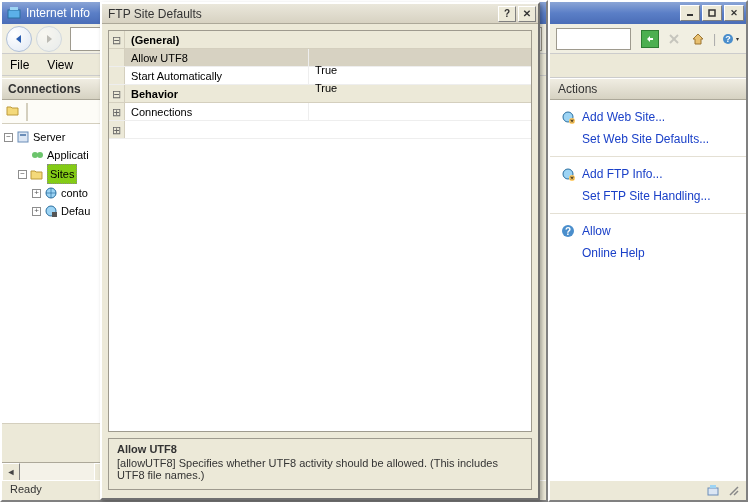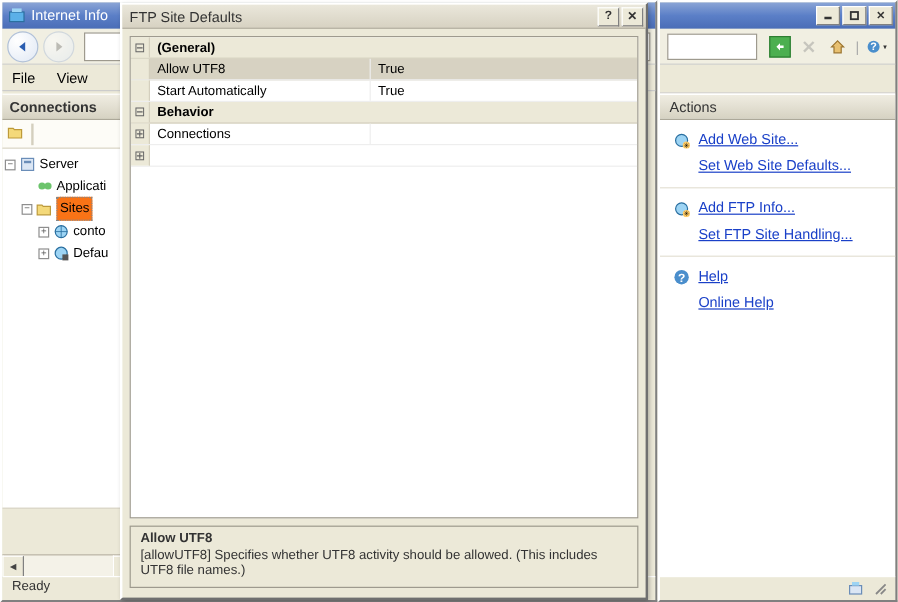--- a/index.html
+++ b/index.html
@@ -38,7 +38,7 @@
   .pg-row .exp { width:16px; text-align:center; color:#666; background:#ece9d8; border-right:1px solid #d4cfbe; flex-shrink:0; cursor:pointer; }
   .pg-row .name { width:184px; padding-left:6px; border-right:1px solid #eee; overflow:hidden; }
   .pg-row.cat .name { font-weight:bold; border-right:none; }
-  .pg-row .val { flex:1; padding-left:6px; }
+  .pg-row .val { flex:1; padding-left:6px;margin-top:12px; }
   .pg-row.sel { background:#d7d2c2; }
   .pg-row.cat .exp { border-right:1px solid #d4cfbe; }
   .desc-pane { position:absolute; left:6px; right:6px; bottom:8px; height:52px; border:1px solid #9e9a8e; background:#ece9d8; padding:4px 8px; font-size:11px; color:#333; }

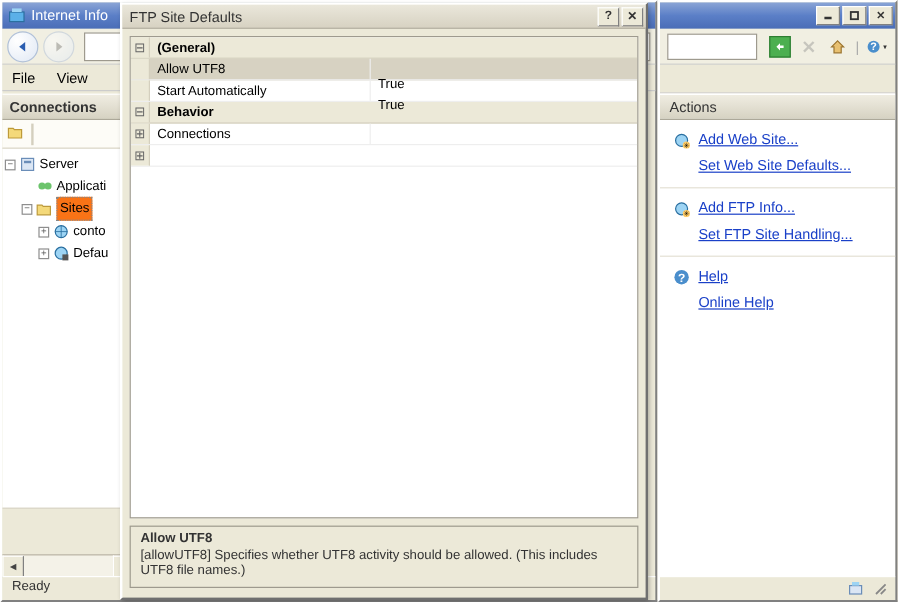--- a/index.html
+++ b/index.html
@@ -54,7 +54,7 @@
   .actions-panel { position:absolute; left:0; right:0; top:76px; bottom:20px; background:#fff; }
   .actions-panel .hdr { height:22px; background:linear-gradient(to bottom,#f0ede2,#d6d2c2); border-top:1px solid #fff; border-bottom:1px solid #aca899; display:flex; align-items:center; padding:0 8px; font-weight:normal; color:#333; }
   .act-group { padding:6px 0; border-bottom:1px solid #e4e0d4; }
-  .act-link { display:flex; align-items:flex-start; gap:6px; padding:3px 10px; color:#1a40c8; font-size:12px; cursor:pointer;text-decoration:underline; }
+  .act-link { display:flex; align-items:center; gap:6px; padding:3px 10px; color:#1a40c8; font-size:12px; cursor:pointer; }
   .act-link .ico { width:16px; height:16px; flex-shrink:0; display:flex; align-items:center; justify-content:center; }
   .rw-status { position:absolute; left:0; right:0; bottom:0; height:20px; background:#ece9d8; border-top:1px solid #fff; display:flex; justify-content:flex-end; align-items:center; padding:0 4px; gap:4px; }
   .rw-status .sico { width:16px; height:16px; }

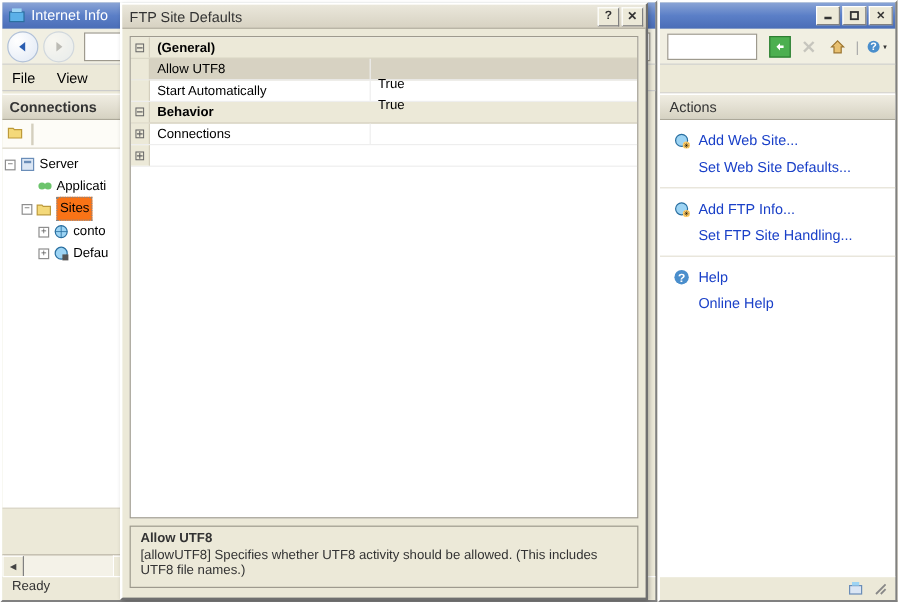--- a/index.html
+++ b/index.html
@@ -21,7 +21,7 @@
   .tree-row { display:flex; align-items:center; gap:2px; white-space:nowrap; }
   .tree-row .sq { width:9px; height:9px; border:1px solid #8e8e8e; background:#fff; display:flex; align-items:center; justify-content:center; font-size:8px; line-height:8px; color:#555; flex-shrink:0; }
   .tree-row .ico { width:16px; height:16px; flex-shrink:0; display:flex; align-items:center; justify-content:center; }
-  .tree-row.sel span.label { background:#f97316; border:1px dotted #888; padding:0 2px; }
+  .tree-row.sel span.label { background:#84cc16; border:1px dotted #888; padding:0 2px; }
   .hscroll { position:absolute; left:0; bottom:0; height:18px; width:110px; background:#ece9d8; display:flex; border-top:1px solid #aca899; }
   .hscroll .hbtn { width:18px; height:18px; border:1px solid #fff; border-right-color:#808080; border-bottom-color:#808080; background:#ece9d8; display:flex; align-items:center; justify-content:center; font-size:9px; color:#444; }
   .hscroll .track { flex:1; background:#f4f2e8; }

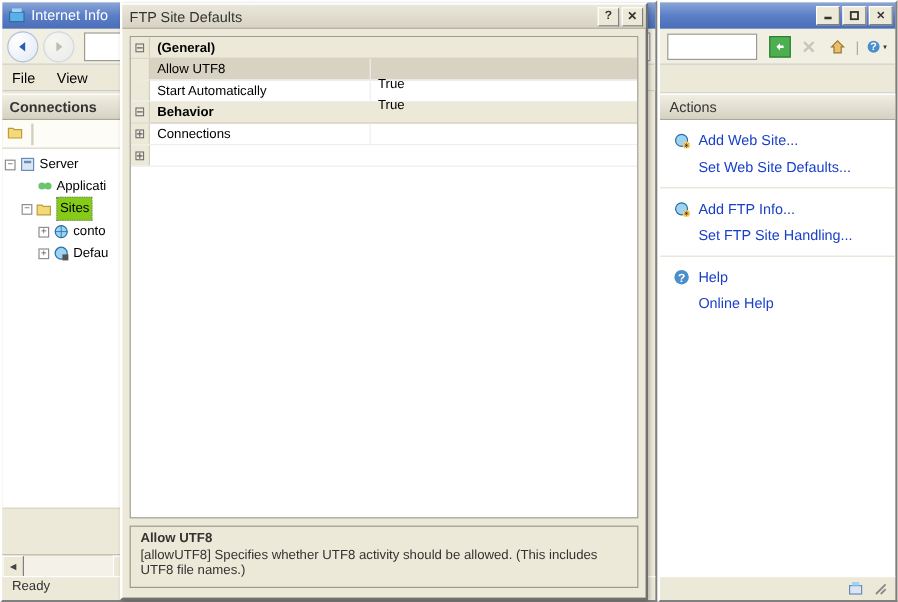--- a/index.html
+++ b/index.html
@@ -288,7 +288,7 @@
               <text x="7" y="11" font-size="10" fill="#fff" text-anchor="middle" font-weight="bold">?</text>
             </svg>
           </span>
-        <span>Help</span>
+        <span>Allow</span>
       </div>
       <div class="act-link">
         <span class="ico"></span>

